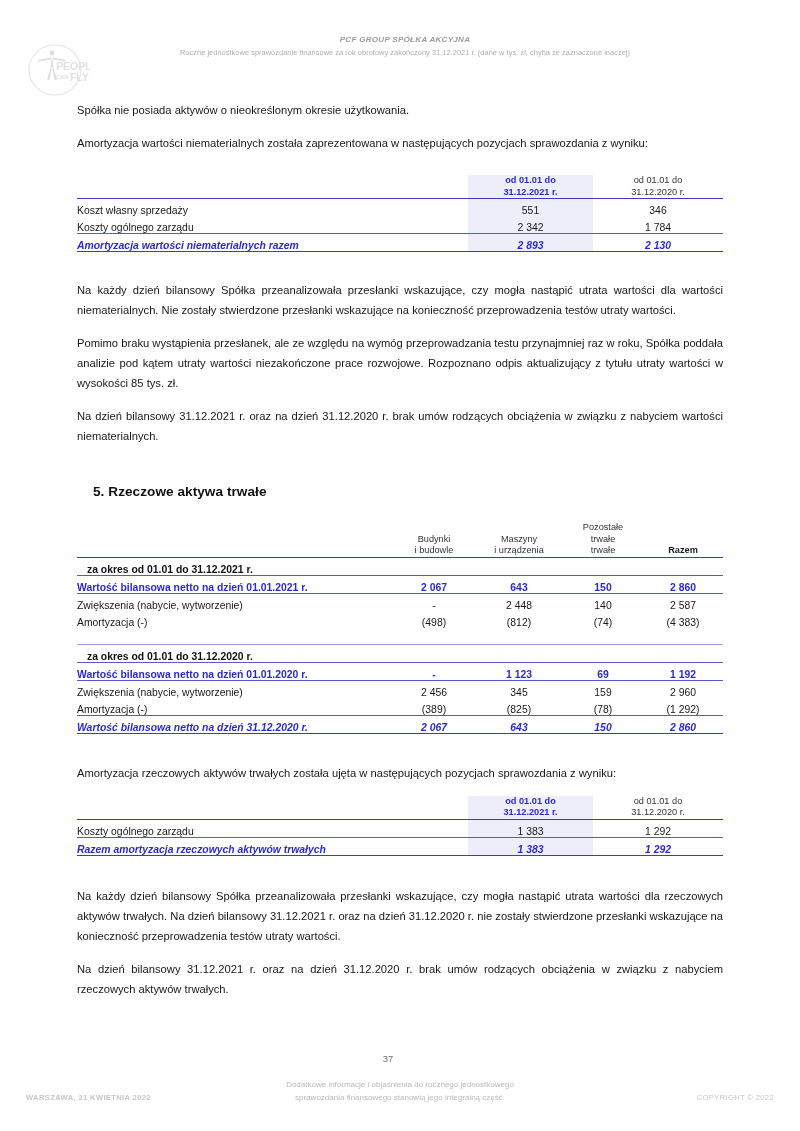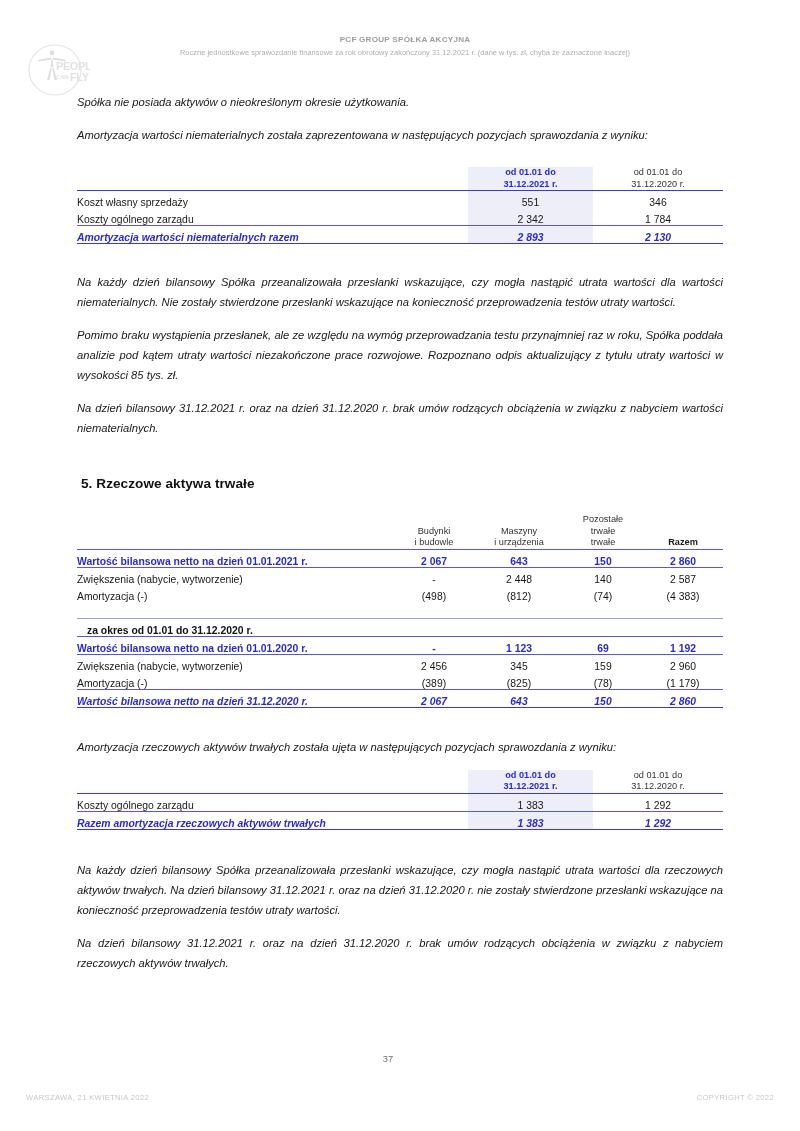--- a/index.html
+++ b/index.html
@@ -23,7 +23,7 @@
   }
   .header-title{
     font-size:8.1px;font-weight:bold;color:#9c9c9c;letter-spacing:.25px;
-    margin:0 0 4px 0;line-height:1.1;
+    margin:0 0 4px 0;line-height:1.1;font-style:italic;
   }
   .header-sub{
     font-size:7.4px;color:#adadad;line-height:1.2;margin:0;letter-spacing:.05px;

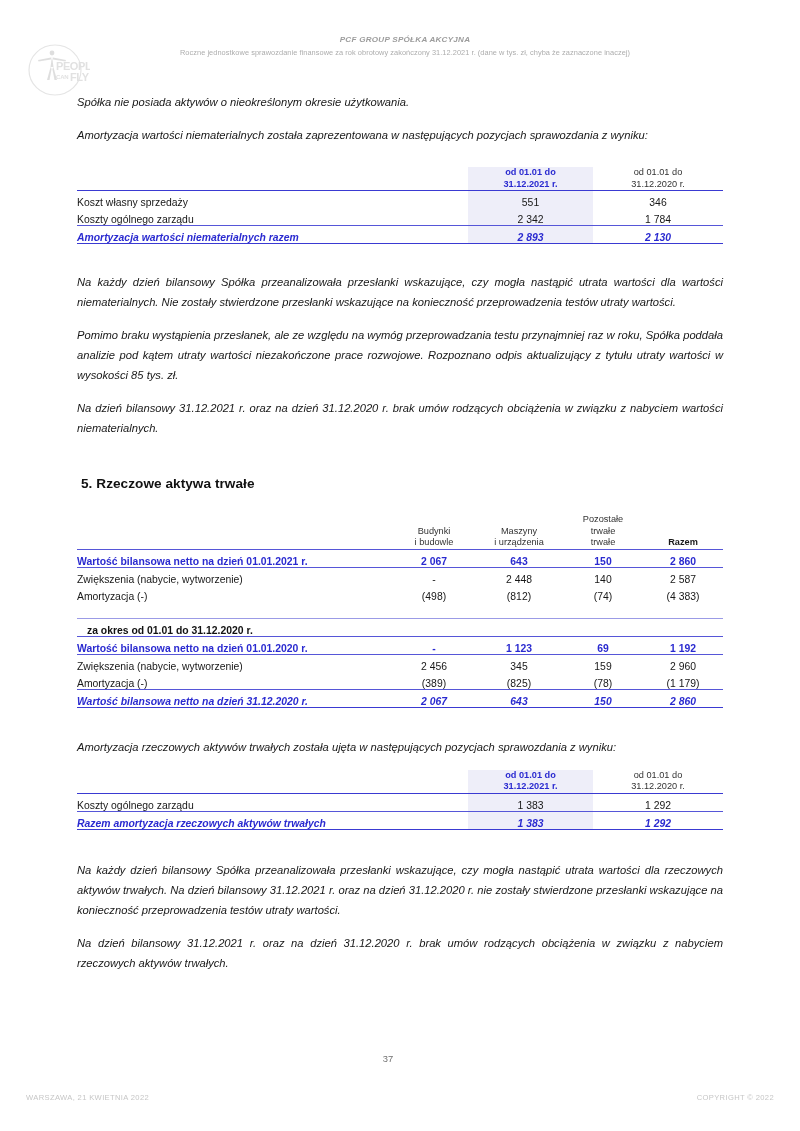--- a/index.html
+++ b/index.html
@@ -33,7 +33,7 @@
   .content{position:absolute;left:77px;top:92px;width:646px;}
   p.para{
     font-size:11.2px;line-height:20px;color:#171717;
-    margin:0 0 13px 0;text-align:justify;font-style:italic;
+    margin:8px 0 13px 0;text-align:justify;
   }
   p.para.nojust{text-align:left;}
   h2.section-title{

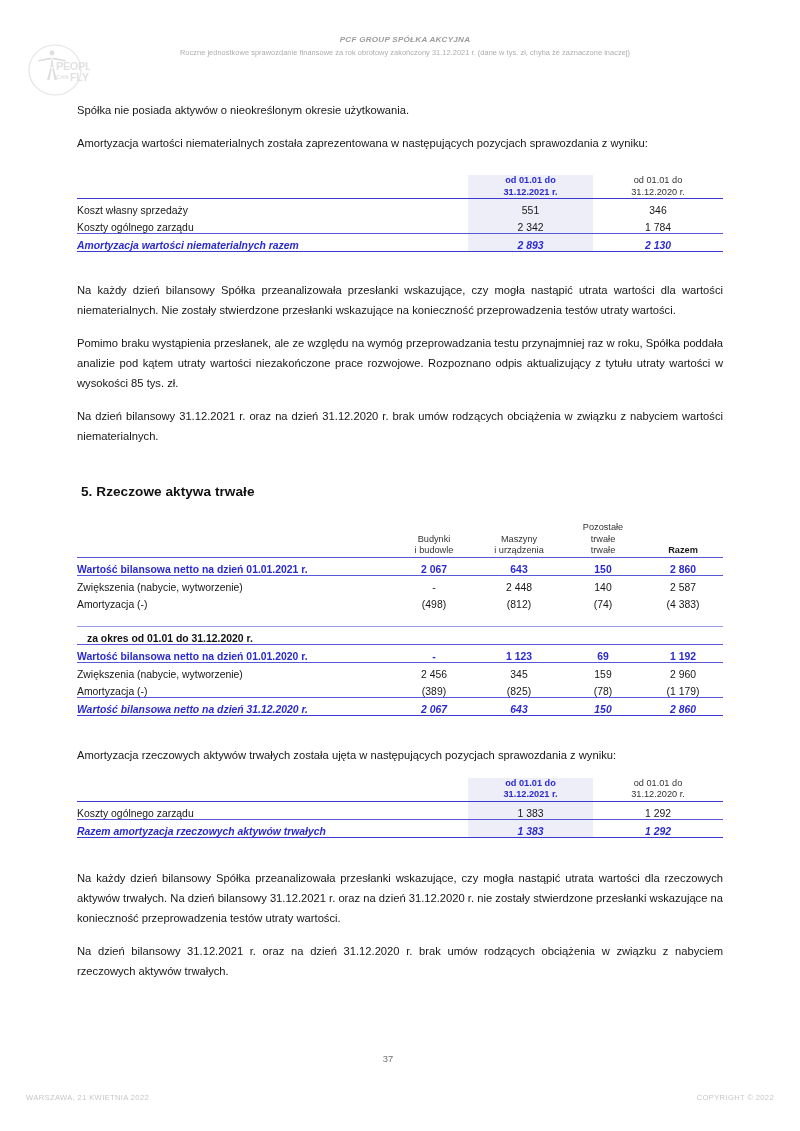--- a/index.html
+++ b/index.html
@@ -38,7 +38,7 @@
   p.para.nojust{text-align:left;}
   h2.section-title{
     font-size:13.6px;font-weight:bold;color:#111;
-    margin:4px;padding:0;line-height:1.2;letter-spacing:.05px;
+    margin:16px;padding:0;line-height:1.2;letter-spacing:.05px;
   }
 
   

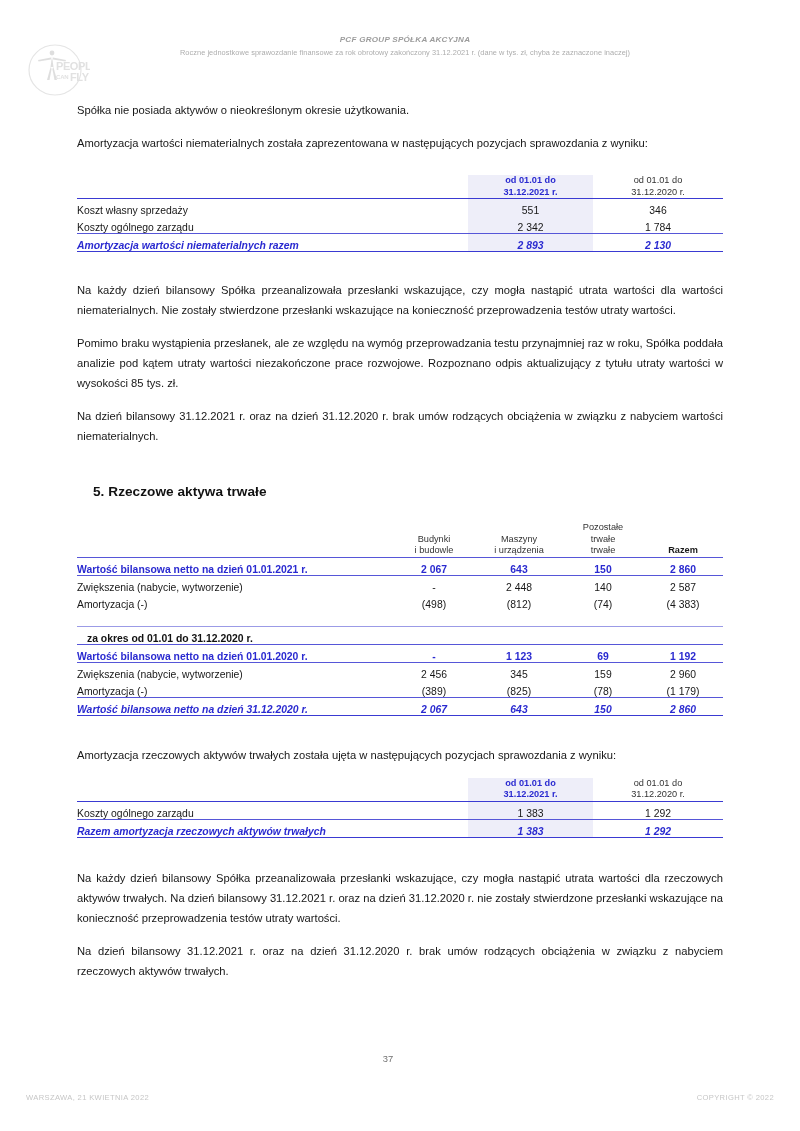--- a/index.html
+++ b/index.html
@@ -205,6 +205,9 @@
           </th>
         </tr>
 
+        <tr class="subhead line-thick h22">
+          <td class="lbl cellpad" colspan="5">za okres od 01.01 do 31.12.2021 r.</td>
+        </tr>
 
         <tr class="blue line-thin h22">
           <td class="lbl cellpad">Wartość bilansowa netto na dzień 01.01.2021 r.</td>

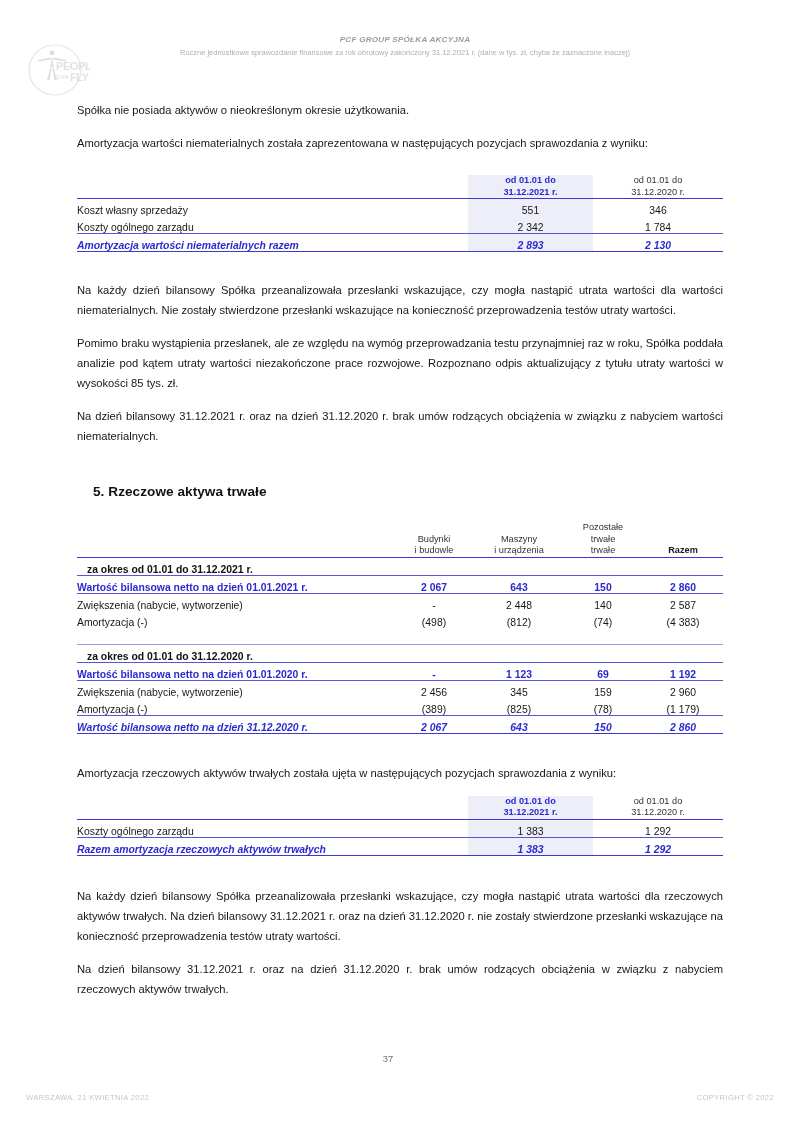--- a/index.html
+++ b/index.html
@@ -263,7 +263,7 @@
           <td class="num cellpad">(389)</td>
           <td class="num cellpad">(825)</td>
           <td class="num cellpad">(78)</td>
-          <td class="num cellpad">(1 179)</td>
+          <td class="num cellpad">(1 292)</td>
         </tr>
 
         <tr class="blue line-thin line-bot-thick h22">

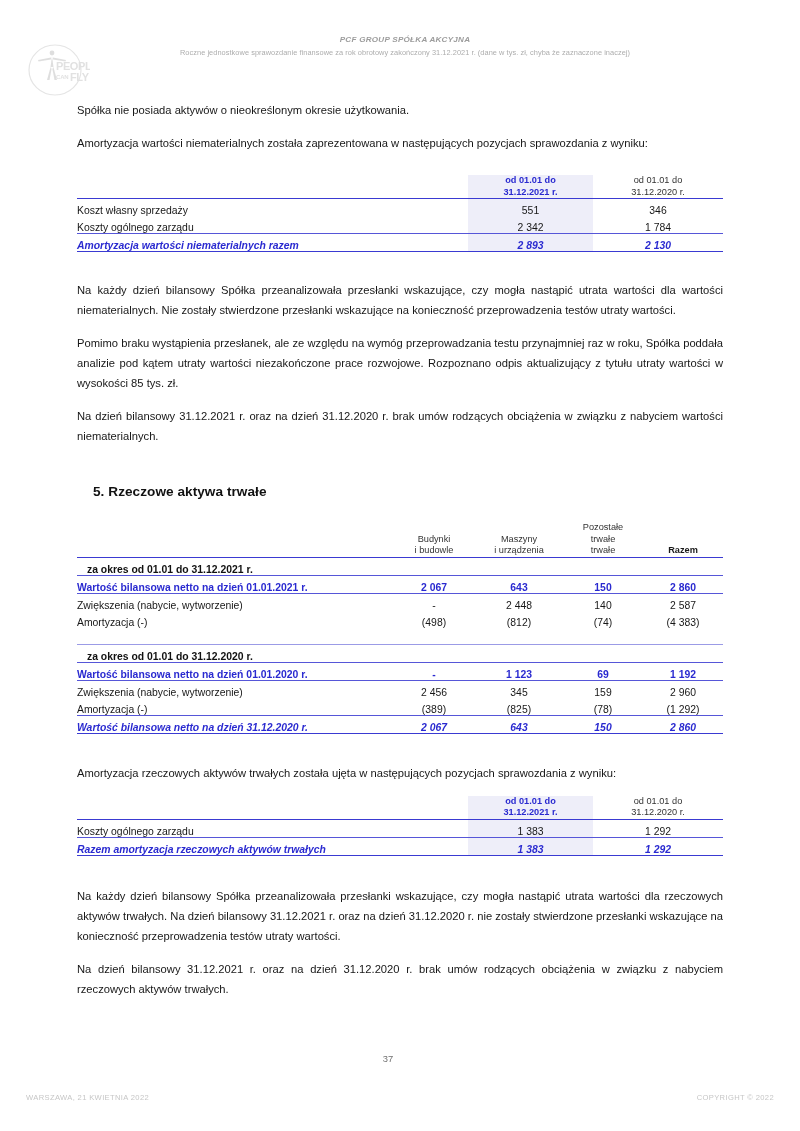--- a/index.html
+++ b/index.html
@@ -319,6 +319,10 @@
   <div class="pagenum">37</div>
 
   <div class="footer">
+    <div class="footer-center">
+      <span>Dodatkowe informacje i objaśnienia do rocznego jednostkowego</span><br>
+      <span>sprawozdania finansowego stanowią jego integralną część.</span>
+    </div>
     <div class="footer-left">WARSZAWA, 21 KWIETNIA 2022</div>
     <div class="footer-right">COPYRIGHT © 2022</div>
   </div>

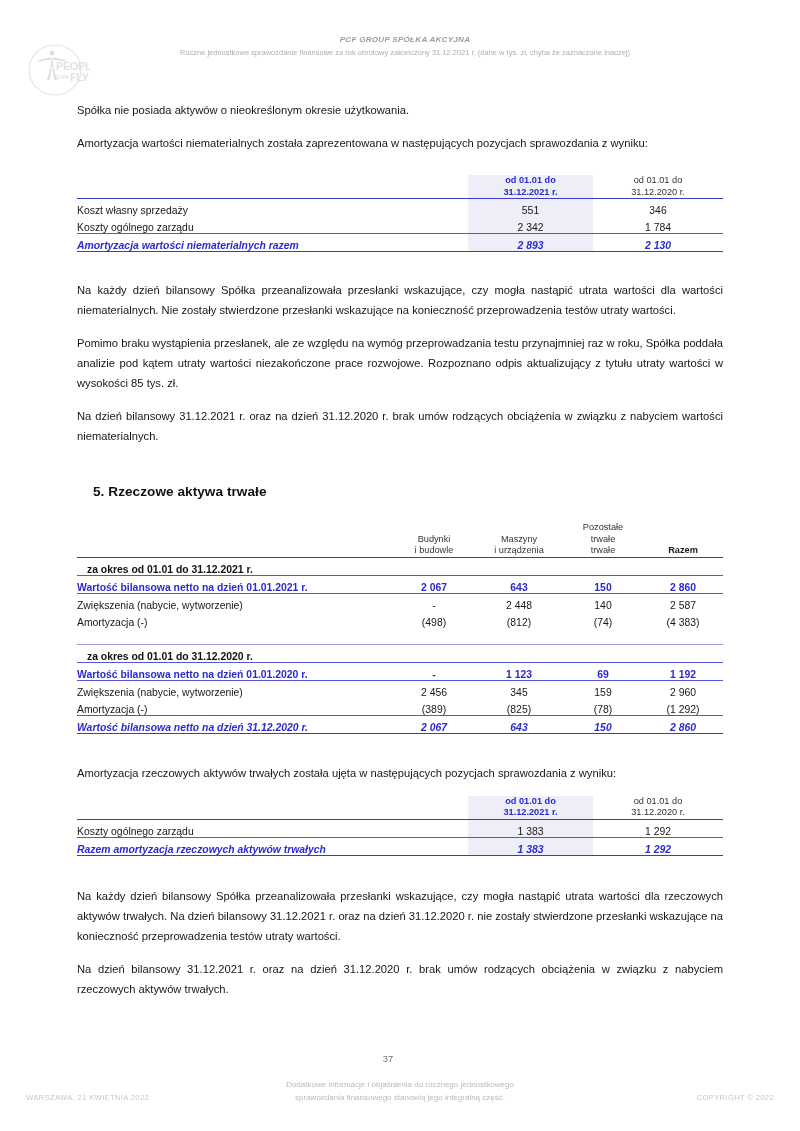--- a/index.html
+++ b/index.html
@@ -89,7 +89,7 @@
   }
   .footer-left{
     position:absolute;left:26px;top:14px;
-    font-size:7.6px;color:#c6c6c6;letter-spacing:.35px;
+    font-size:7.6px;color:#c6c6c6;letter-spacing:.35px;font-weight:bold;
   }
   .footer-right{
     position:absolute;right:26px;top:14px;

